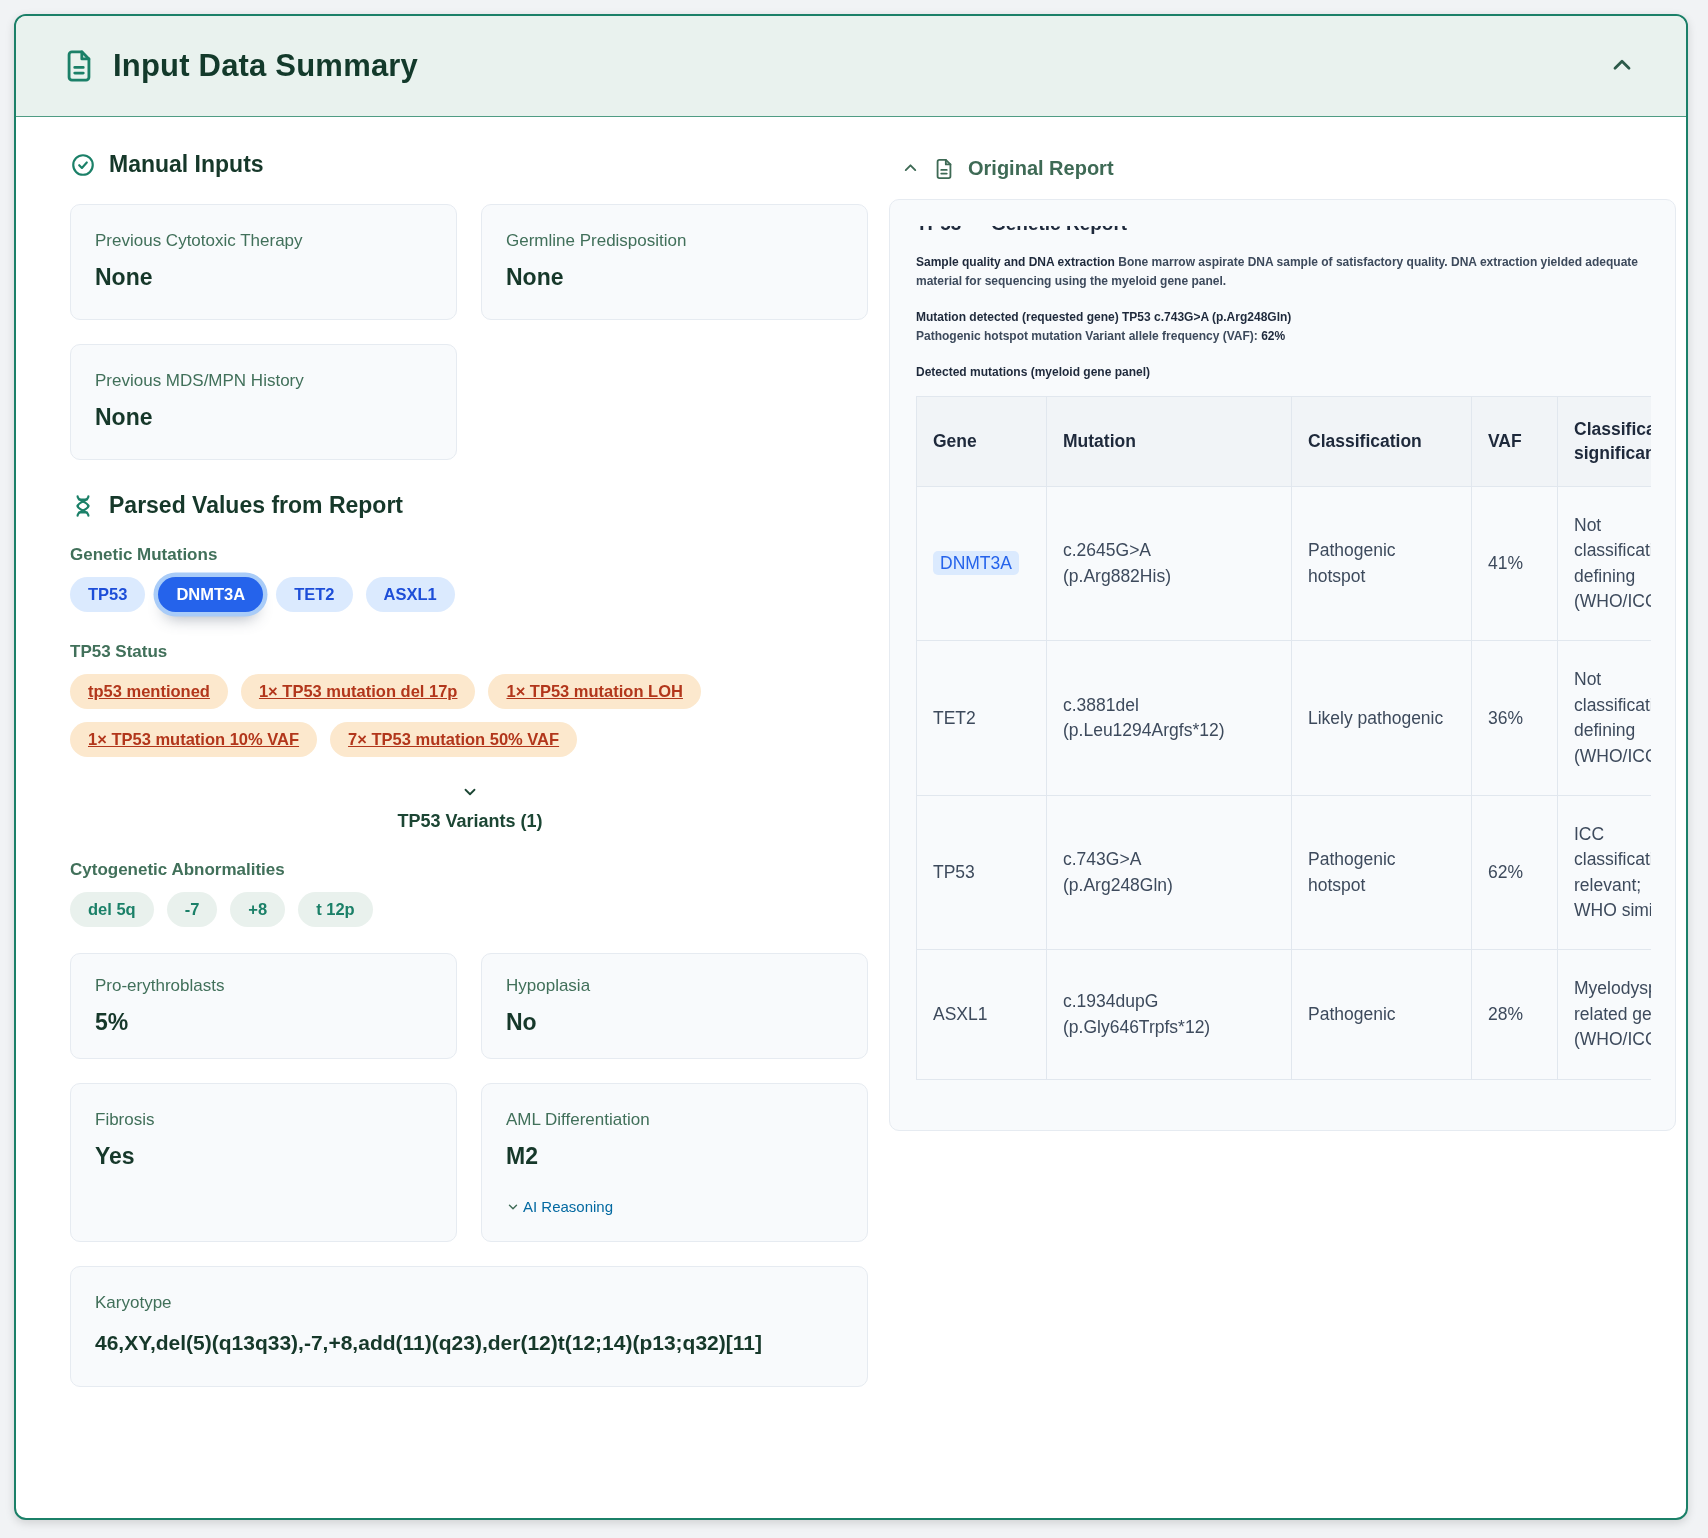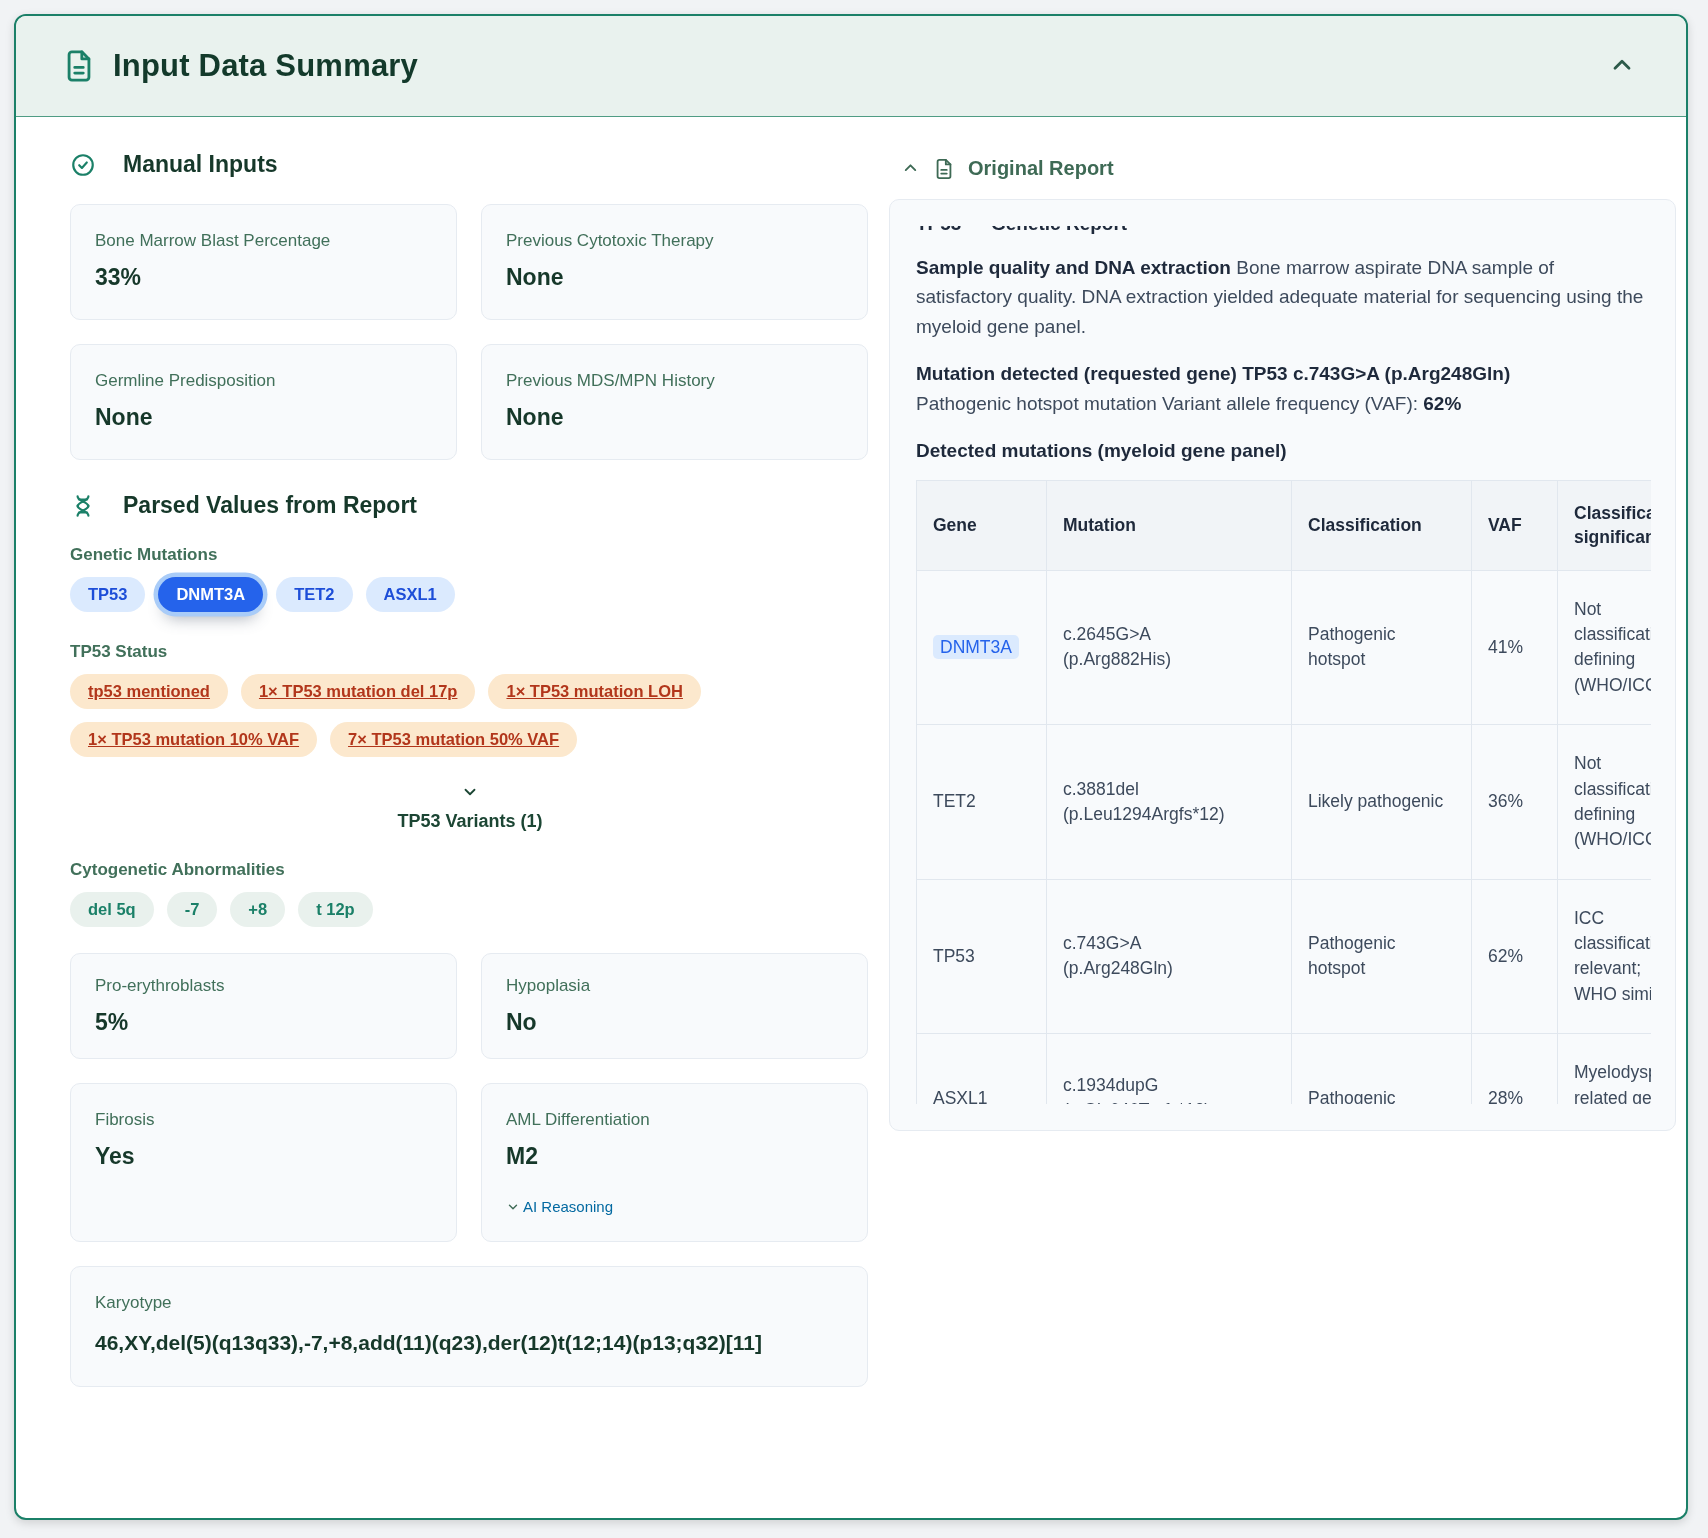--- a/index.html
+++ b/index.html
@@ -28,7 +28,7 @@
   .col-left{width:798px;flex:none;}
   .col-right{flex:none;width:790px;margin-left:21px;padding-top:6px;}
   
-  .section-head{display:flex;align-items:center;gap:27px;margin:0 0 26px 0;}
+  .section-head{display:flex;align-items:center;gap:13px;margin:0 0 26px 0;}
   .section-head h2{margin:0;font-size:23px;font-weight:700;color:#16382a;}
   .section-head.parsed{margin-top:32px;}
   

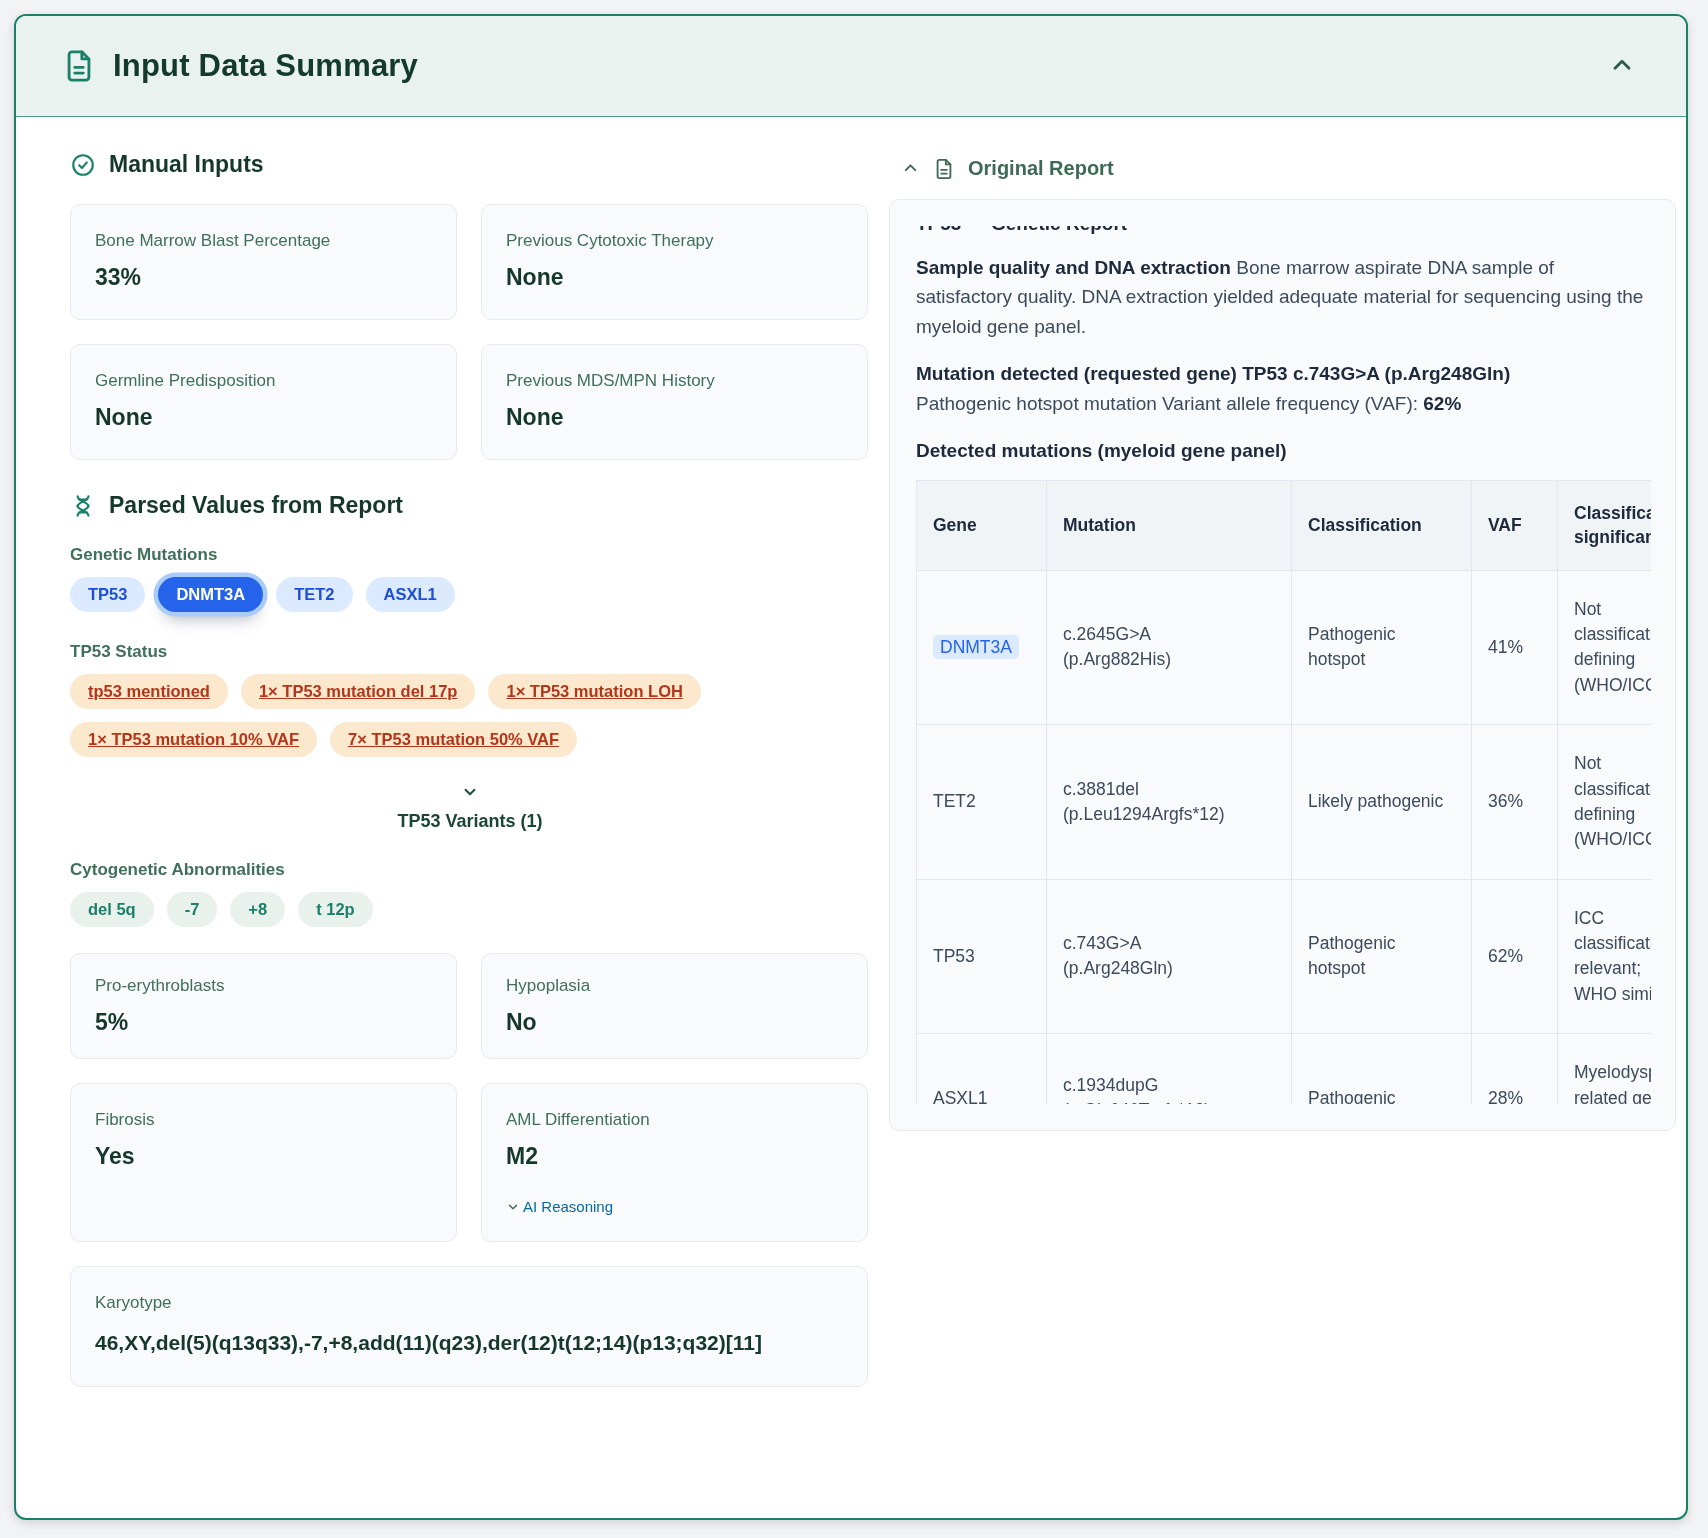--- a/index.html
+++ b/index.html
@@ -132,10 +132,6 @@
 
       <div class="grid-2">
         <div class="card h116">
-          <div class="label">Bone Marrow Blast Percentage</div>
-          <div class="value">33%</div>
-        </div>
-        <div class="card h116">
           <div class="label">Previous Cytotoxic Therapy</div>
           <div class="value">None</div>
         </div>

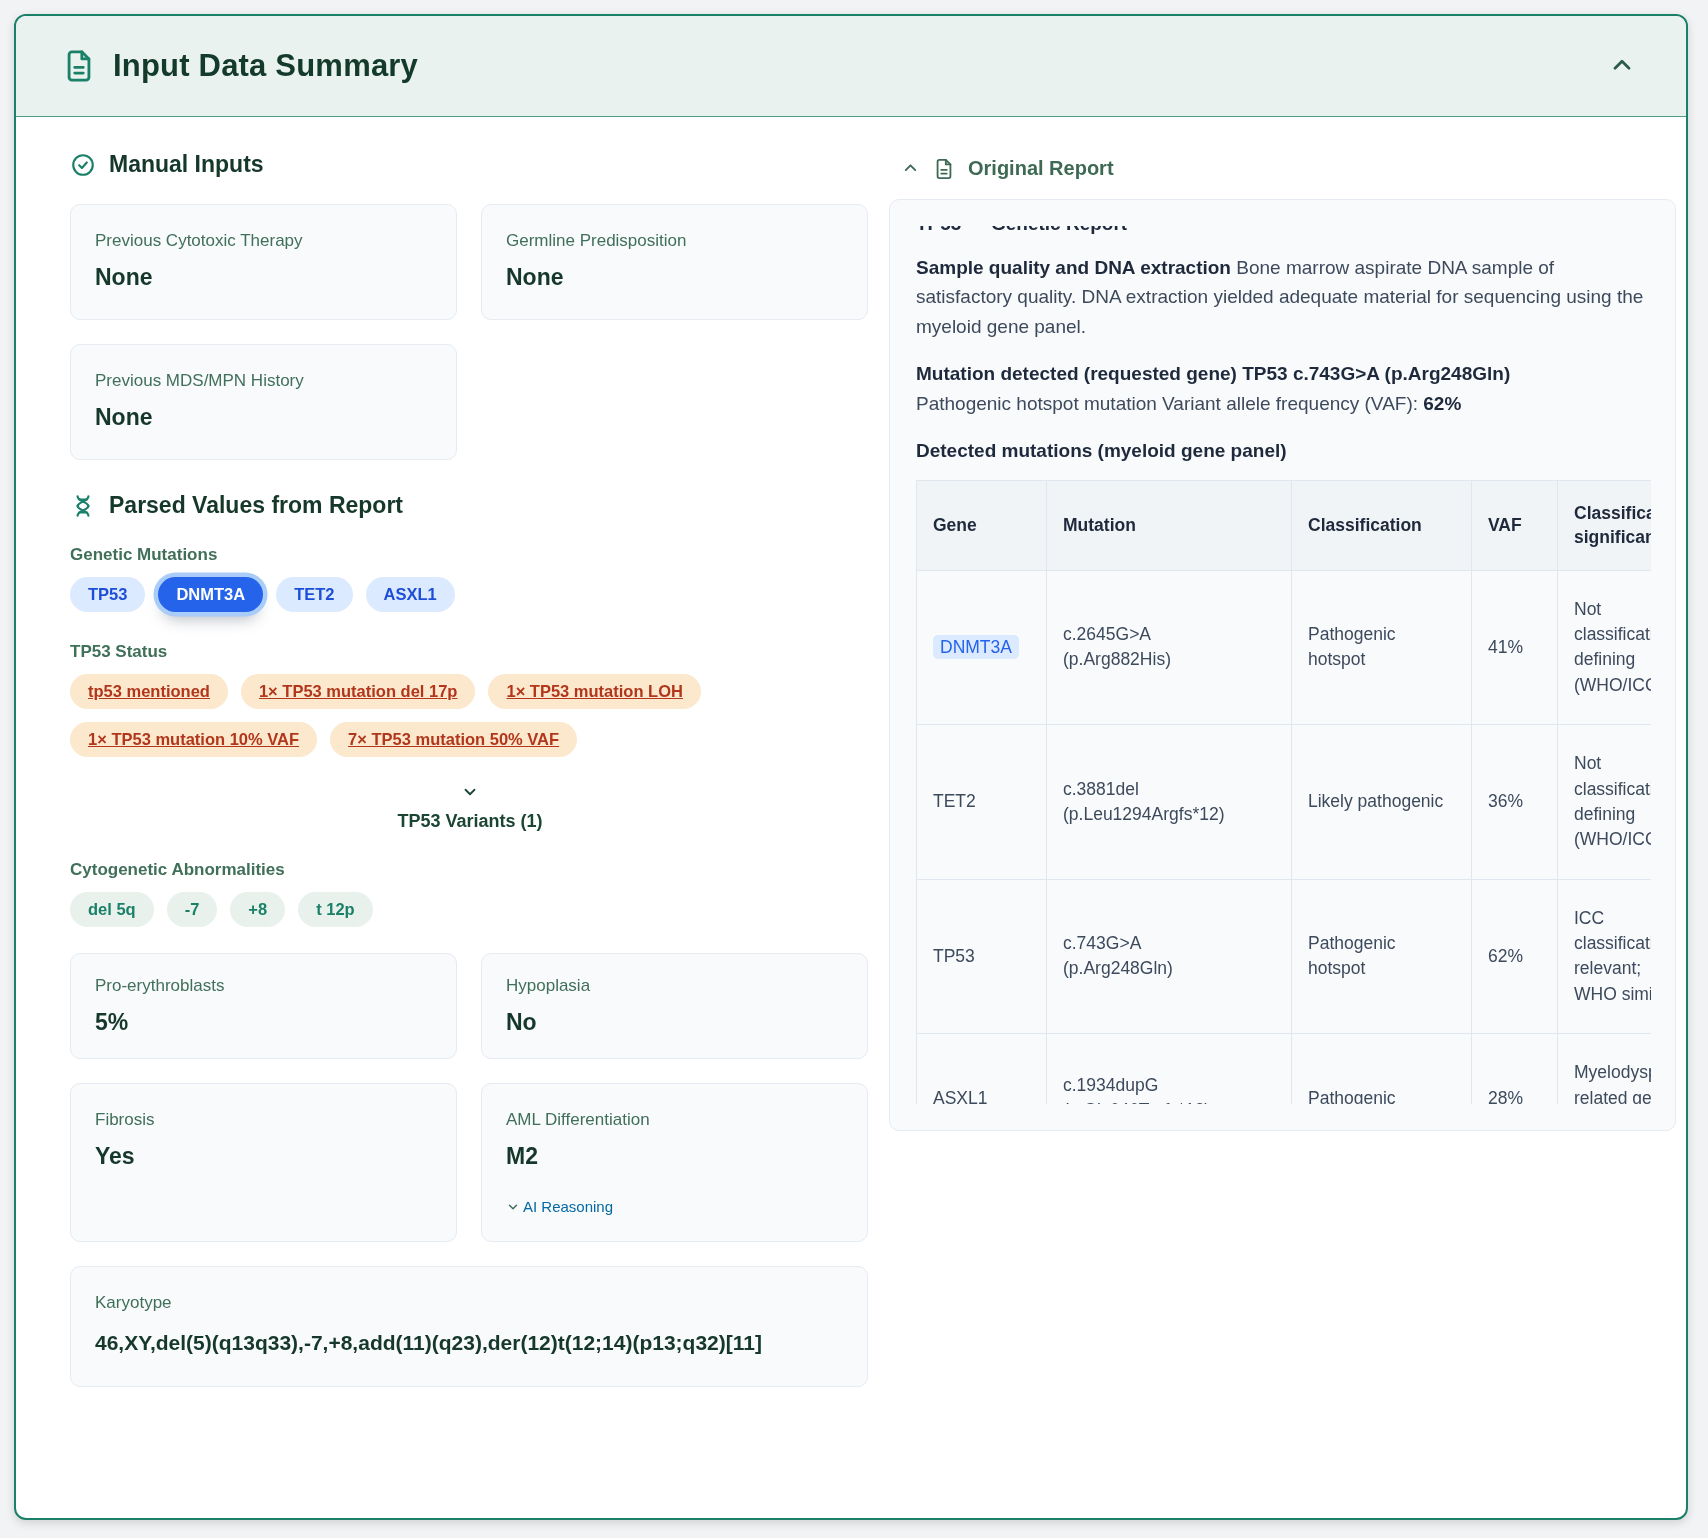--- a/index.html
+++ b/index.html
@@ -72,7 +72,7 @@
   }
   .report-clip{height:878px;overflow:hidden;width:735px;}
   .doc-title{font-size:19px;font-weight:700;color:#1e293b;margin-top:-13px;}
-  .report-clip p{font-size:19px;line-height:1.55;color:#3d4a5c;margin:18px 0;}
+  .report-clip p{font-size:12px;line-height:1.55;color:#3d4a5c;margin:18px 0;font-weight:bold;}
   .report-clip p strong{color:#1e293b;}
   .pbold{display:block;}
   .tbl-heading{font-weight:700;color:#1e293b !important;margin-bottom:14px !important;}

